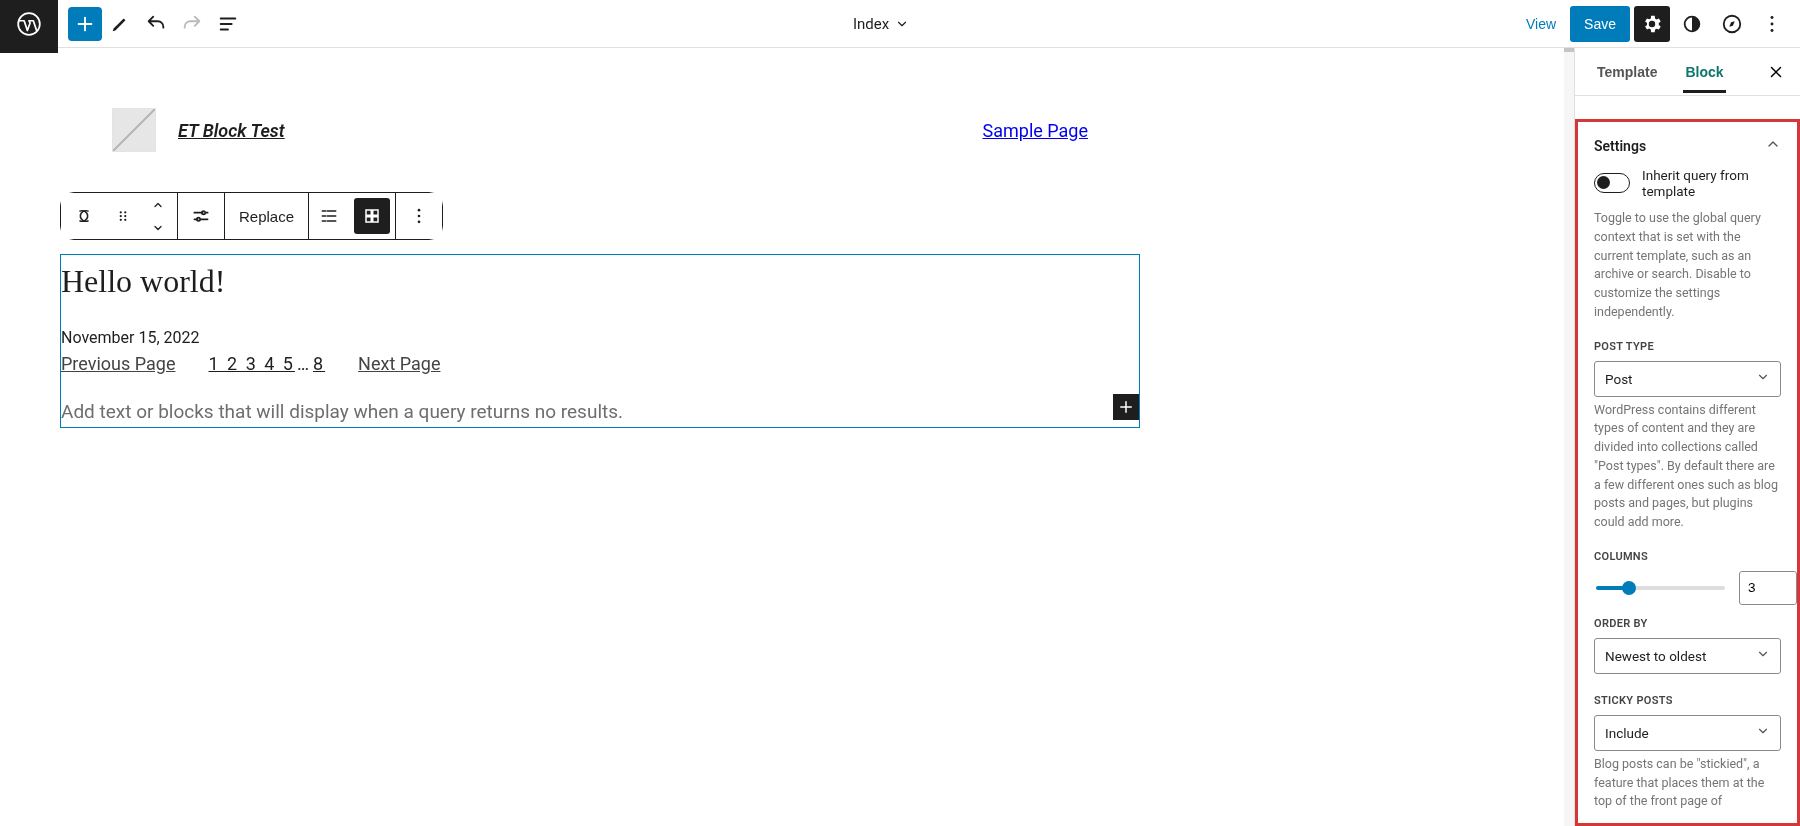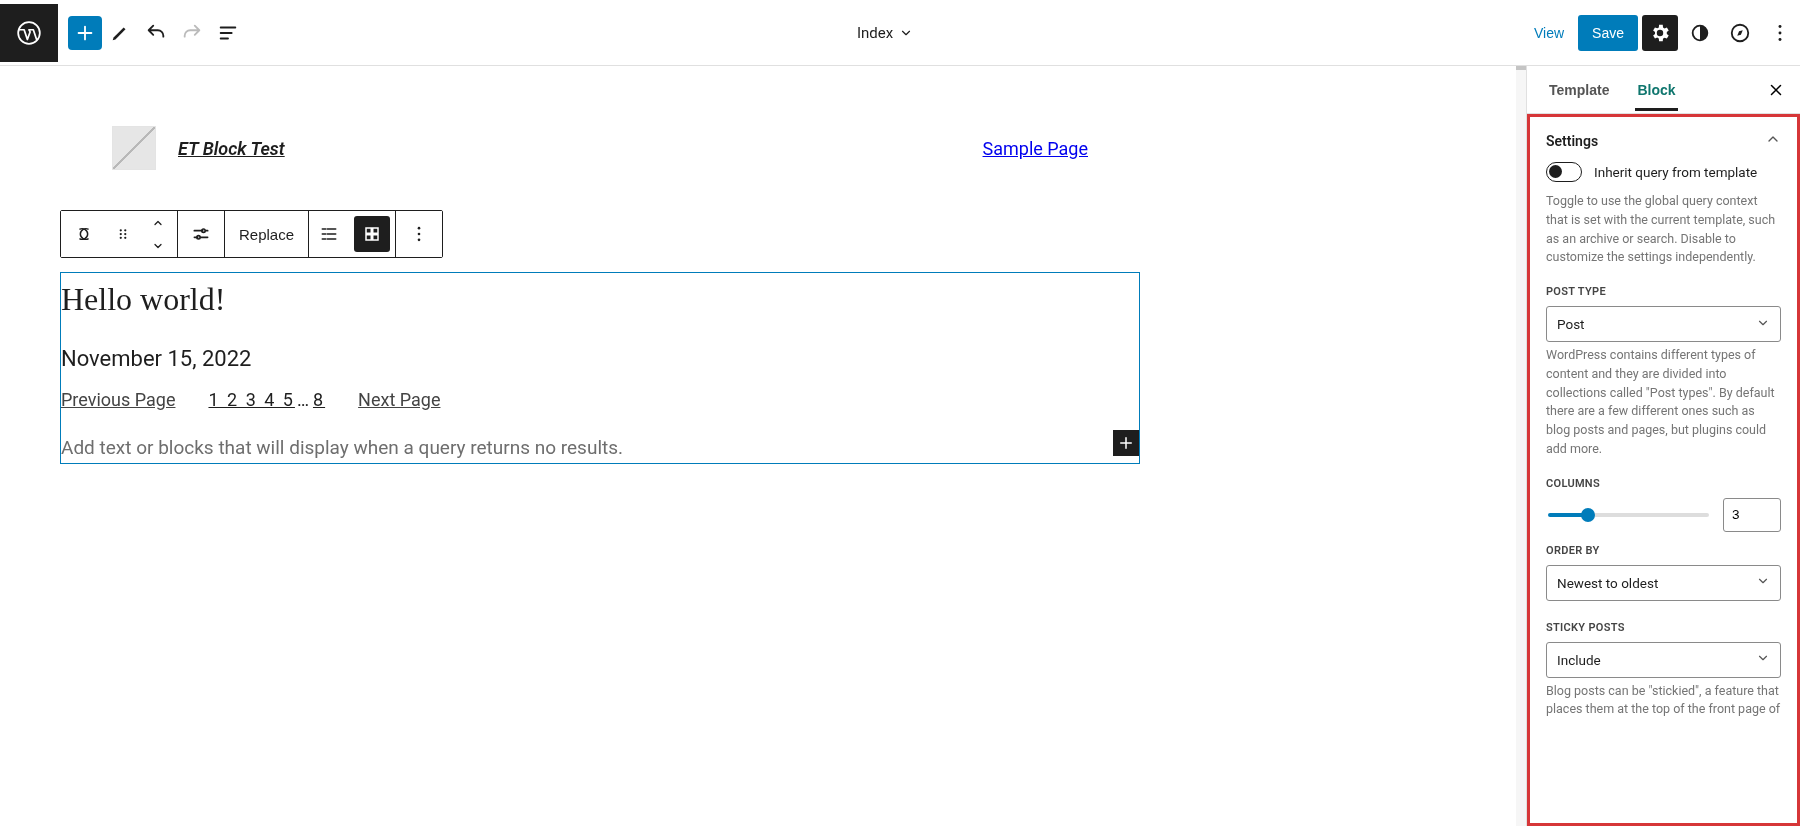--- a/index.html
+++ b/index.html
@@ -18,7 +18,7 @@
   body { display:flex; flex-direction:column; overflow:hidden; }
 
   
-  .topbar { height:66px; border-bottom:1px solid #e0e0e0; display:flex; align-items:center; padding:0; }
+  .topbar { height:48px; border-bottom:1px solid #e0e0e0; display:flex; align-items:center; padding:0; }
   .wp-logo { width:58px; height:58px; background:#1e1e1e; color:#fff; display:flex; align-items:center; justify-content:center; }
   .wp-logo svg { width:26px; height:26px; }
   .tb-left { display:flex; align-items:center; gap:0; padding-left:10px; }

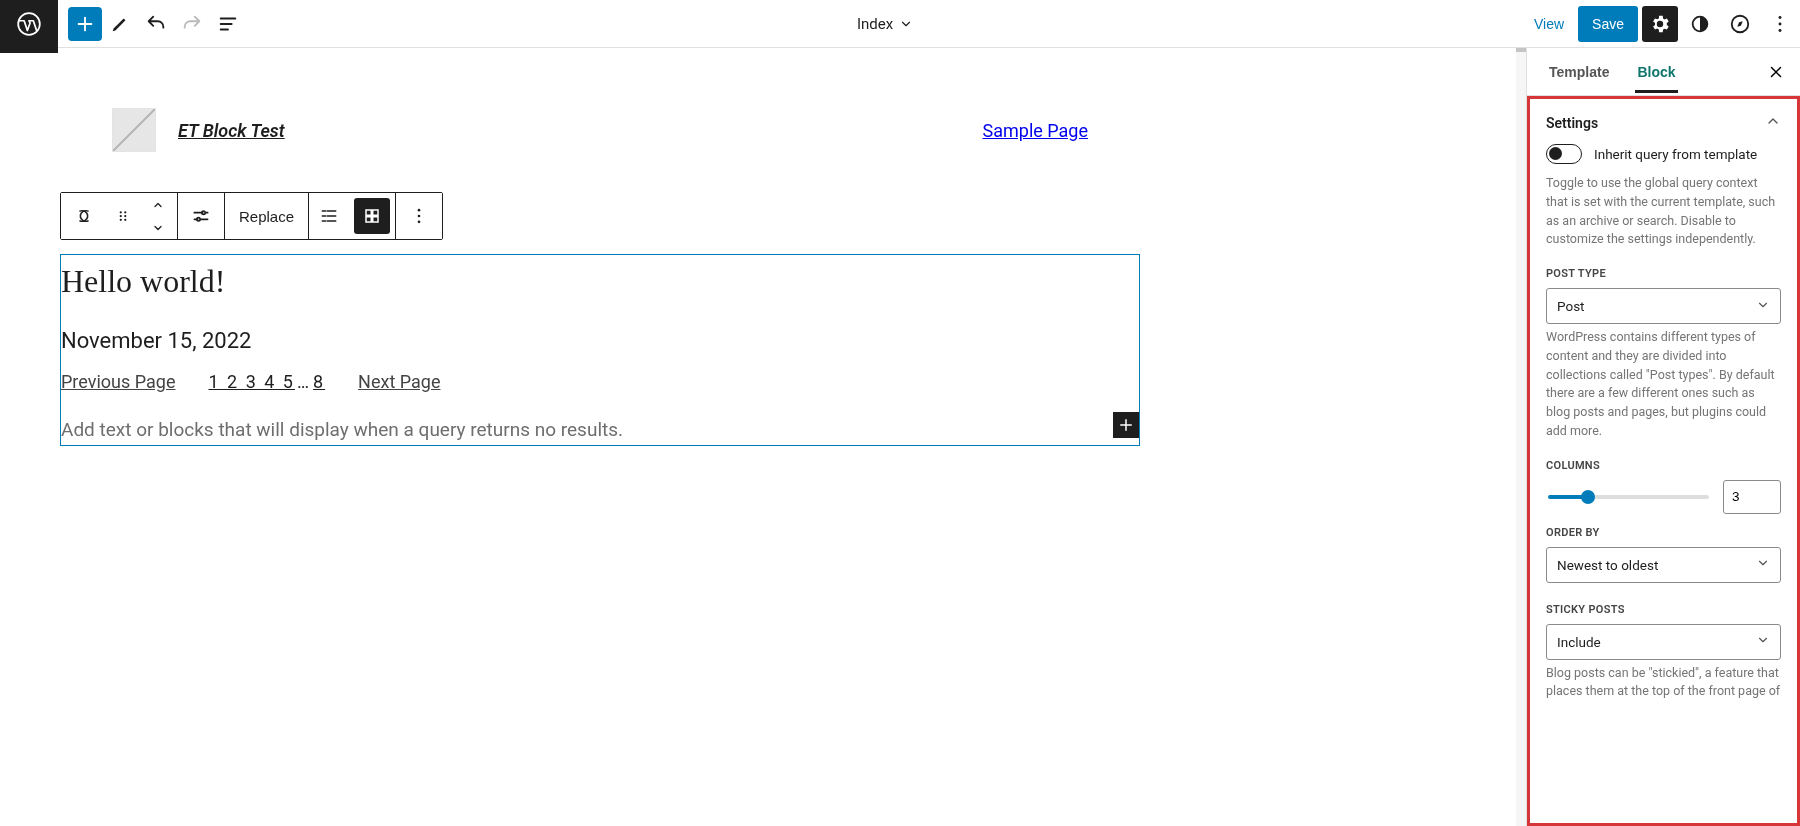--- a/index.html
+++ b/index.html
@@ -26,7 +26,7 @@
   .tb-btn.redo { color:#bbb; }
   .tb-btn.primary-add { background:var(--wp-accent); color:#fff; width:34px; height:34px; border-radius:4px; }
   .tb-center { flex:1; display:flex; justify-content:center; align-items:center; gap:6px; font-size:15px; color:#1e1e1e; cursor:pointer; }
-  .tb-right { display:flex; align-items:center; gap:4px; padding-right:2px; }
+  .tb-right { display:flex; align-items:center; gap:4px; padding-right:10px; }
   .tb-view { color:var(--wp-accent); font-size:14px; padding:0 10px; height:36px; display:flex; align-items:center; cursor:pointer; background:none; border:none; }
   .tb-save { background:var(--wp-accent); color:#fff; font-size:14px; padding:0 14px; height:36px; border:none; border-radius:3px; cursor:pointer; }
   .tb-gear { background:#1e1e1e; color:#fff; width:36px; height:36px; display:flex; align-items:center; justify-content:center; border:none; border-radius:3px; cursor:pointer; }

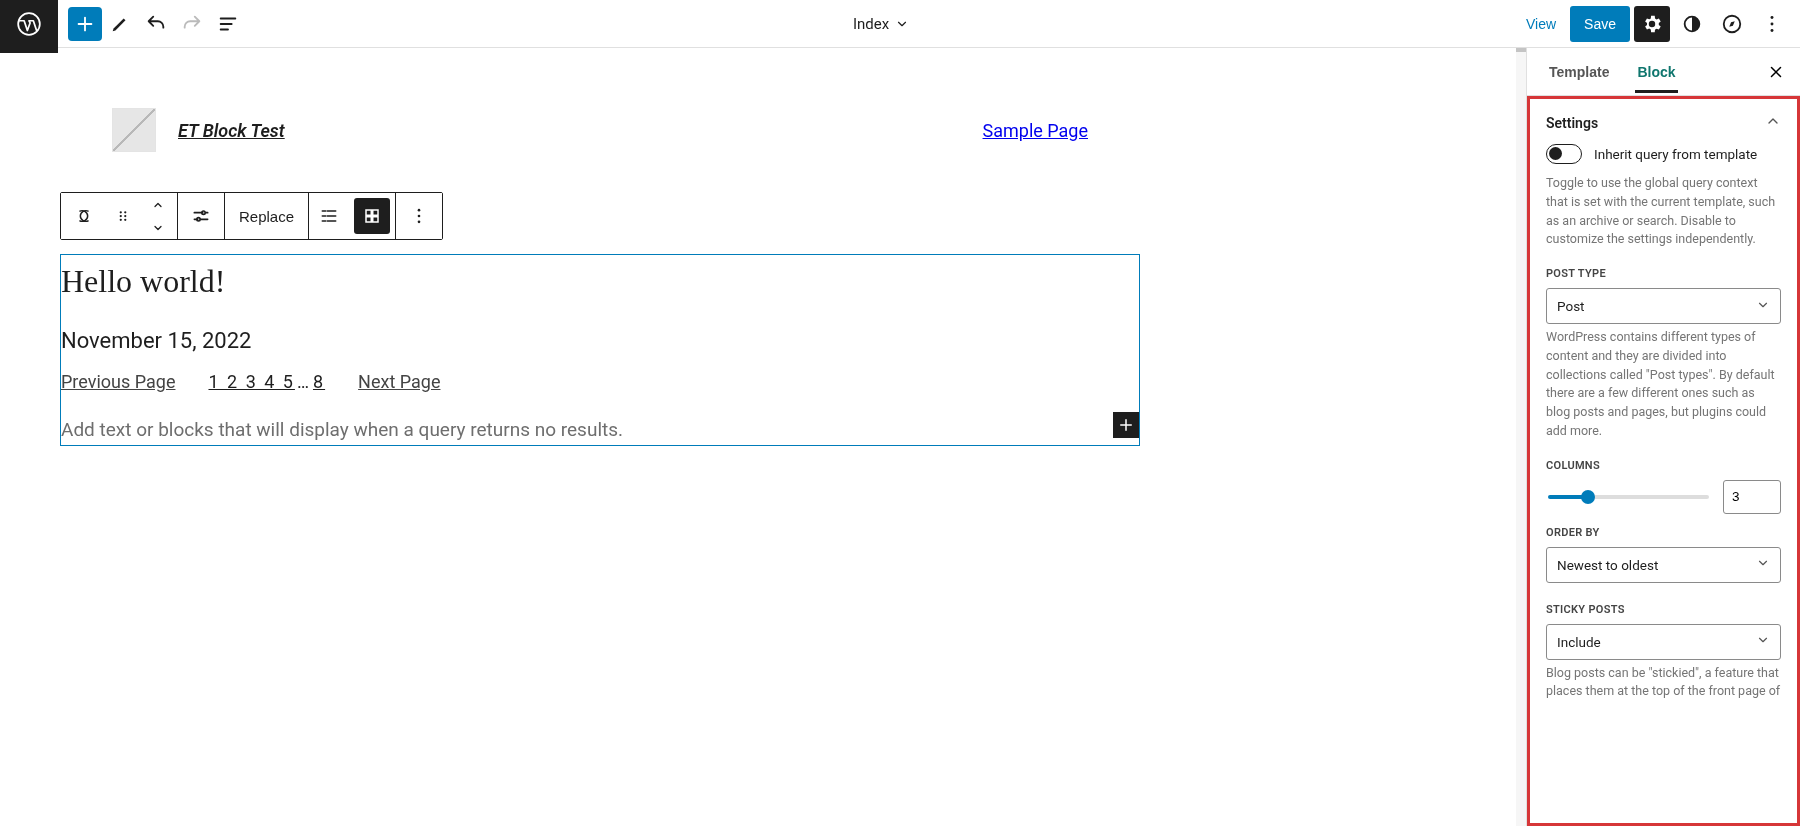--- a/index.html
+++ b/index.html
@@ -67,7 +67,7 @@
   .block-appender { width:26px; height:26px; background:#1e1e1e; color:#fff; display:flex; align-items:center; justify-content:center; cursor:pointer; }
 
   
-  .sidebar { width:274px; border-left:1px solid var(--wp-grey-200); display:flex; flex-direction:column; min-height:0; }
+  .sidebar { width:226px; border-left:1px solid var(--wp-grey-200); display:flex; flex-direction:column; min-height:0;gap:23px; }
   .sidebar-tabs { display:flex; align-items:center; padding:0 8px; height:48px; border-bottom:1px solid var(--wp-grey-200); }
   .sidebar-tab { padding:12px 14px; font-size:14px; font-weight:600; color:#555; background:none; border:none; cursor:pointer; position:relative; }
   .sidebar-tab.active { color:#0f766e; }

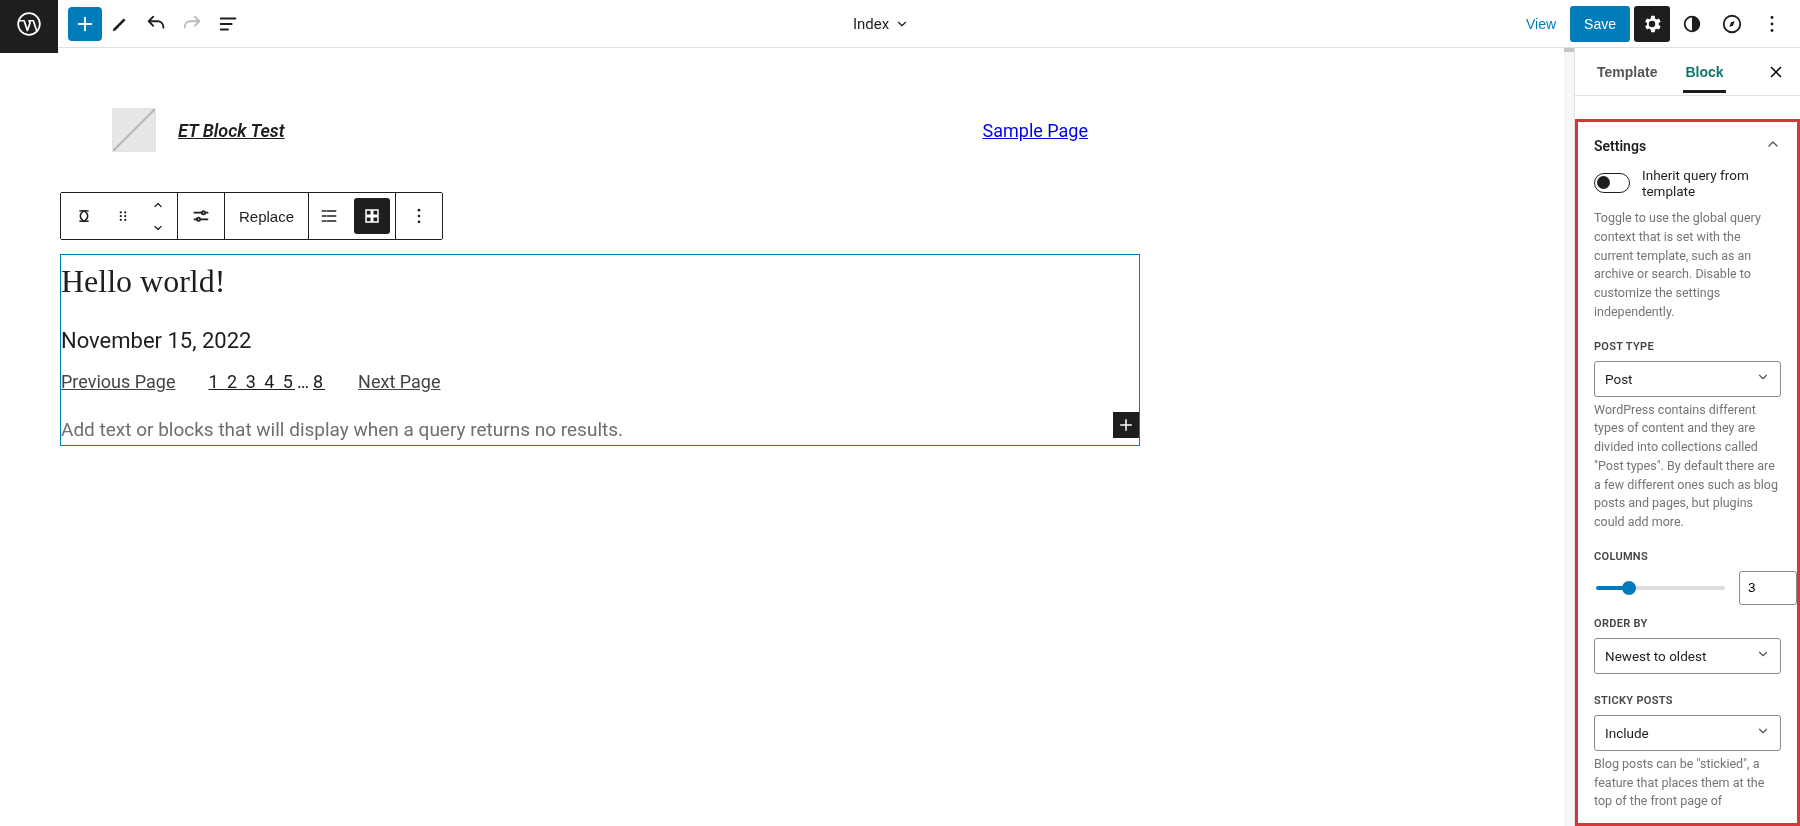--- a/index.html
+++ b/index.html
@@ -47,7 +47,7 @@
   .nav-link { text-decoration:underline; font-size:18px; }
 
   
-  .block-toolbar { display:flex; border:1px solid #1e1e1e; border-radius:2px; margin-left:0; background:#fff; width:fit-content; }
+  .block-toolbar { display:flex; border:1px solid #1e1e1e; border-radius:14px; margin-left:0; background:#fff; width:fit-content; }
   .bt-group { display:flex; border-right:1px solid #1e1e1e; }
   .bt-group:last-child { border-right:none; }
   .bt-btn { width:46px; height:46px; display:flex; align-items:center; justify-content:center; background:#fff; border:none; cursor:pointer; color:#1e1e1e; font-size:15px; padding:0; }

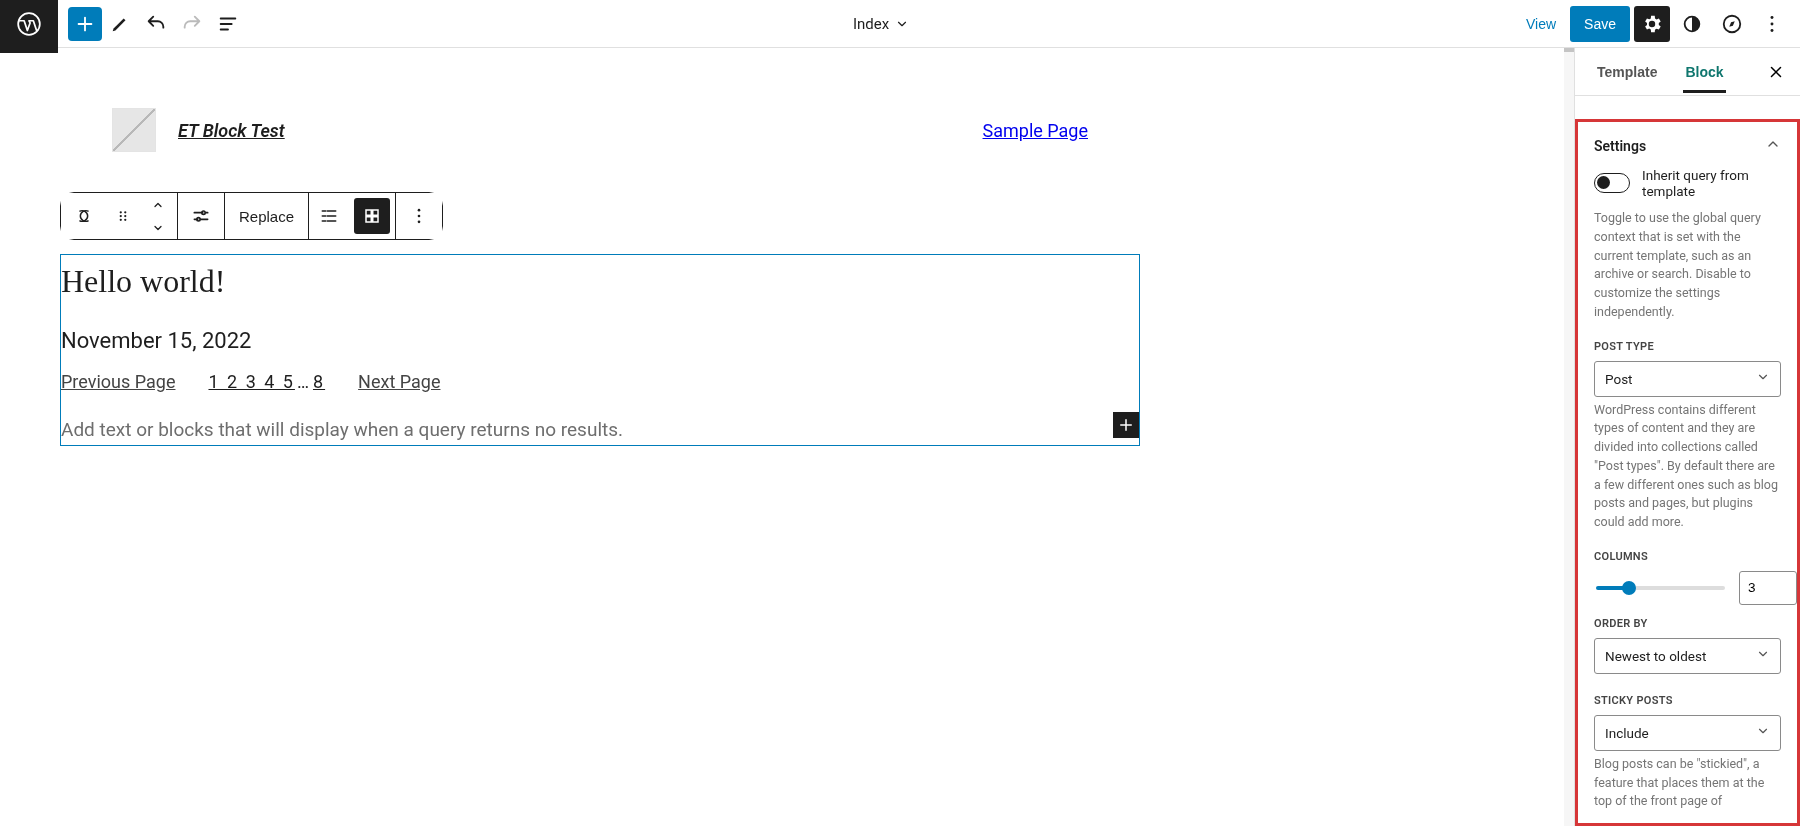--- a/index.html
+++ b/index.html
@@ -58,7 +58,7 @@
 
   .selected-block { border:1.5px solid var(--wp-accent); padding:4px 0 0; margin-top:14px; position:relative; }
   .post-title { font-family: Georgia, "Times New Roman", serif; font-size:32px; font-weight:400; margin:4px 0 28px; }
-  .post-date { font-size:22px; margin-bottom:18px; }
+  .post-date { font-size:16px; margin-bottom:6px; }
   .pagination { display:flex; gap:32px; font-size:18px; margin-bottom:20px; }
   .pagination a { color:#444; text-decoration:underline; }
   .page-nums span { text-decoration:underline; margin:0 1px; letter-spacing:2px;}

